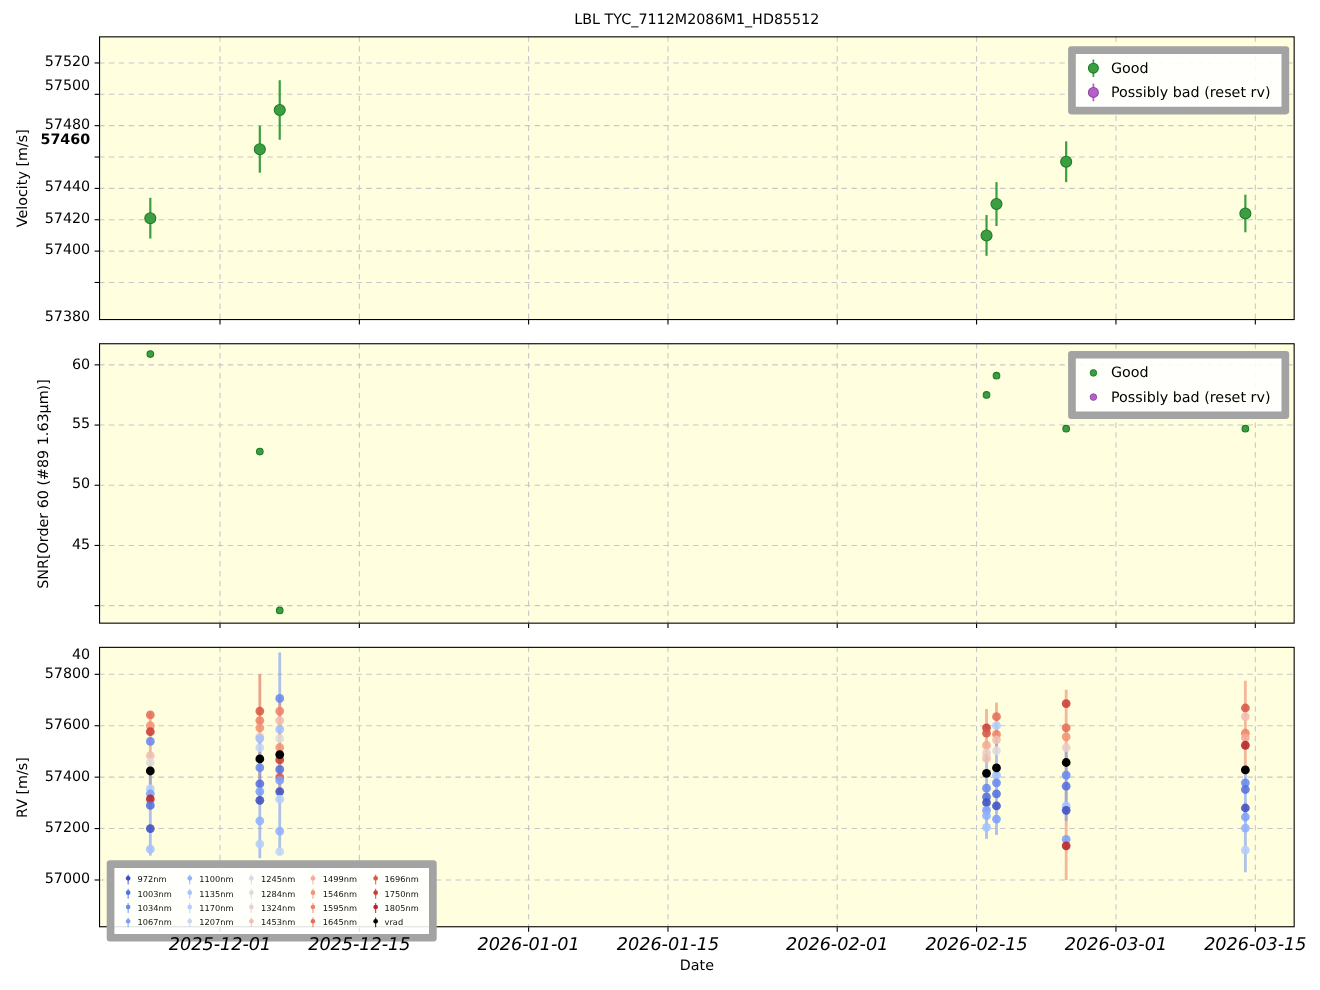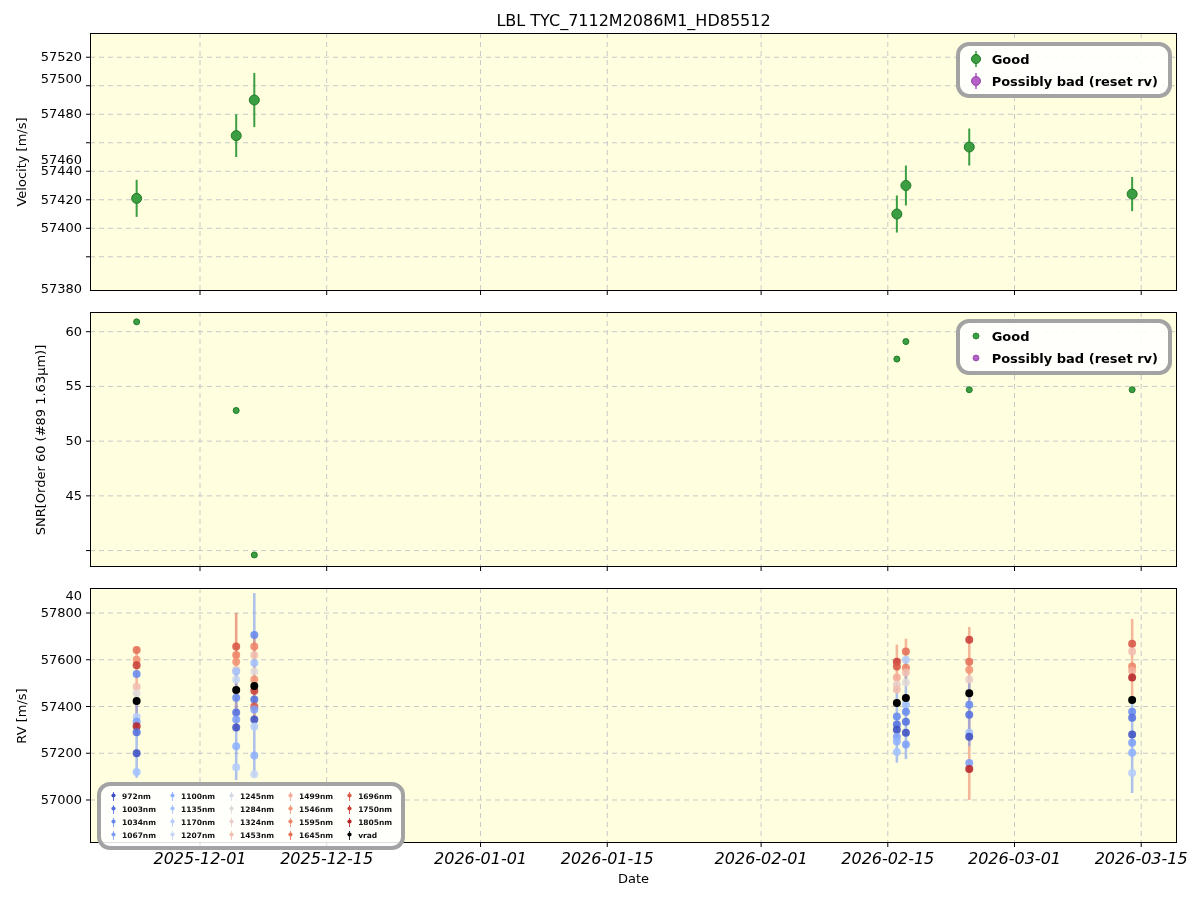--- a/index.html
+++ b/index.html
@@ -6,7 +6,7 @@
   .figure{position:relative;width:1200px;height:900px;background:#ffffff;
           font-family:"DejaVu Sans","Liberation Sans",sans-serif;color:#000;overflow:hidden;}
   .title{position:absolute;left:90px;top:11px;width:1087px;text-align:center;
-         font-size:16px;color:#000;}
+         font-size:13px;color:#000;}
   .panel{position:absolute;background:#ffffe0;}
   .panel svg{position:absolute;left:0;top:0;overflow:visible;}
   #panel-velocity{left:90px;top:33px;width:1087px;height:258px;}

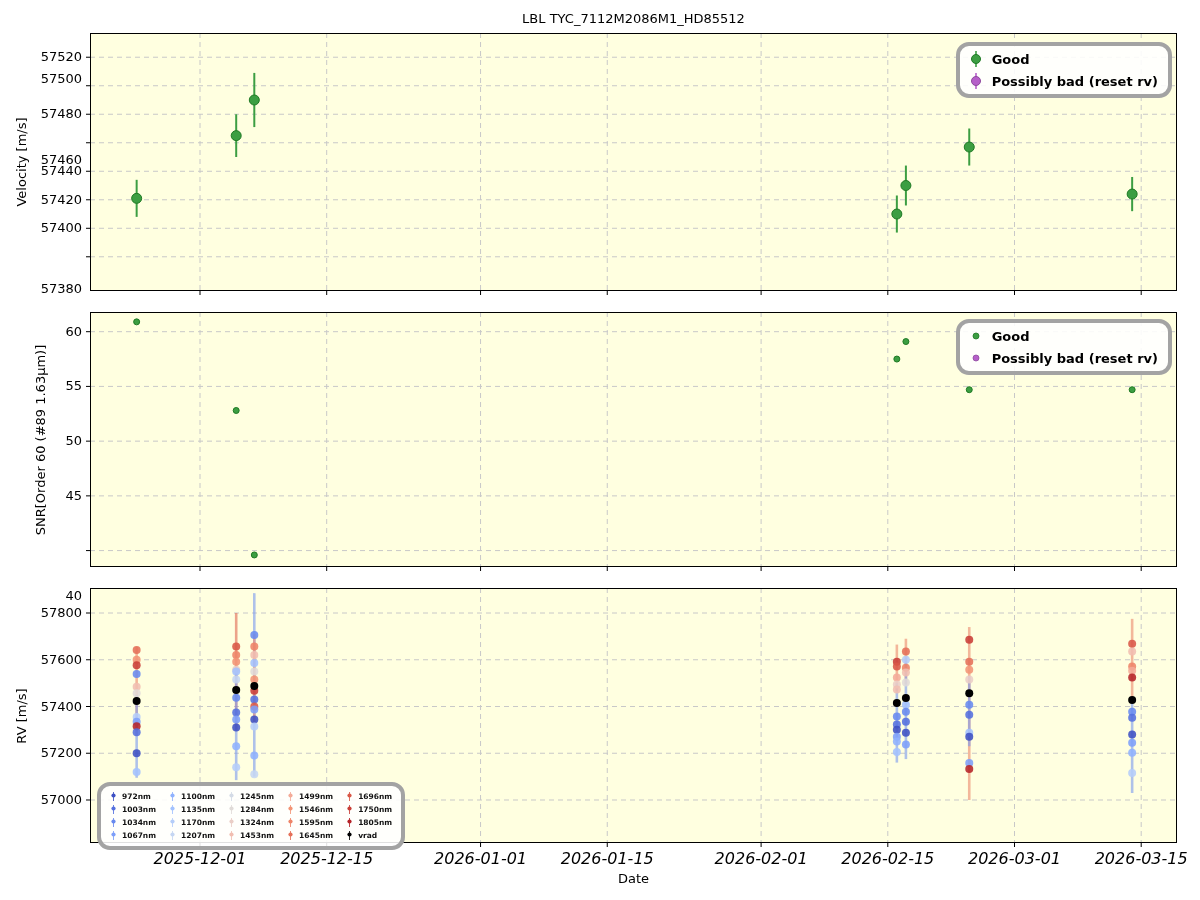--- a/index.html
+++ b/index.html
@@ -20,8 +20,8 @@
   .xlabel{position:absolute;left:90px;top:871px;width:1087px;text-align:center;font-size:13px;}
   .ytick{position:absolute;left:0;width:82px;text-align:right;font-size:13px;line-height:16px;}
   .xtick{position:absolute;width:130px;text-align:center;font-size:16px;line-height:15px;font-style:italic;}
-  .legend{position:absolute;background:rgba(255,255,255,0.88);border:4px solid #a3a3a3;
-          border-radius:13px;box-sizing:border-box;font-weight:bold;}
+  .legend{position:absolute;background:rgba(255,255,255,0.88);border:7px solid #a3a3a3;
+          border-radius:3px;box-sizing:border-box;}
   #legend-velocity{right:28px;top:42px;padding:2px 10px;}
   #legend-snr{right:28px;top:319px;padding:2px 10px;}
   .legend-row{display:flex;align-items:center;gap:10px;height:22px;font-size:13px;white-space:nowrap;}

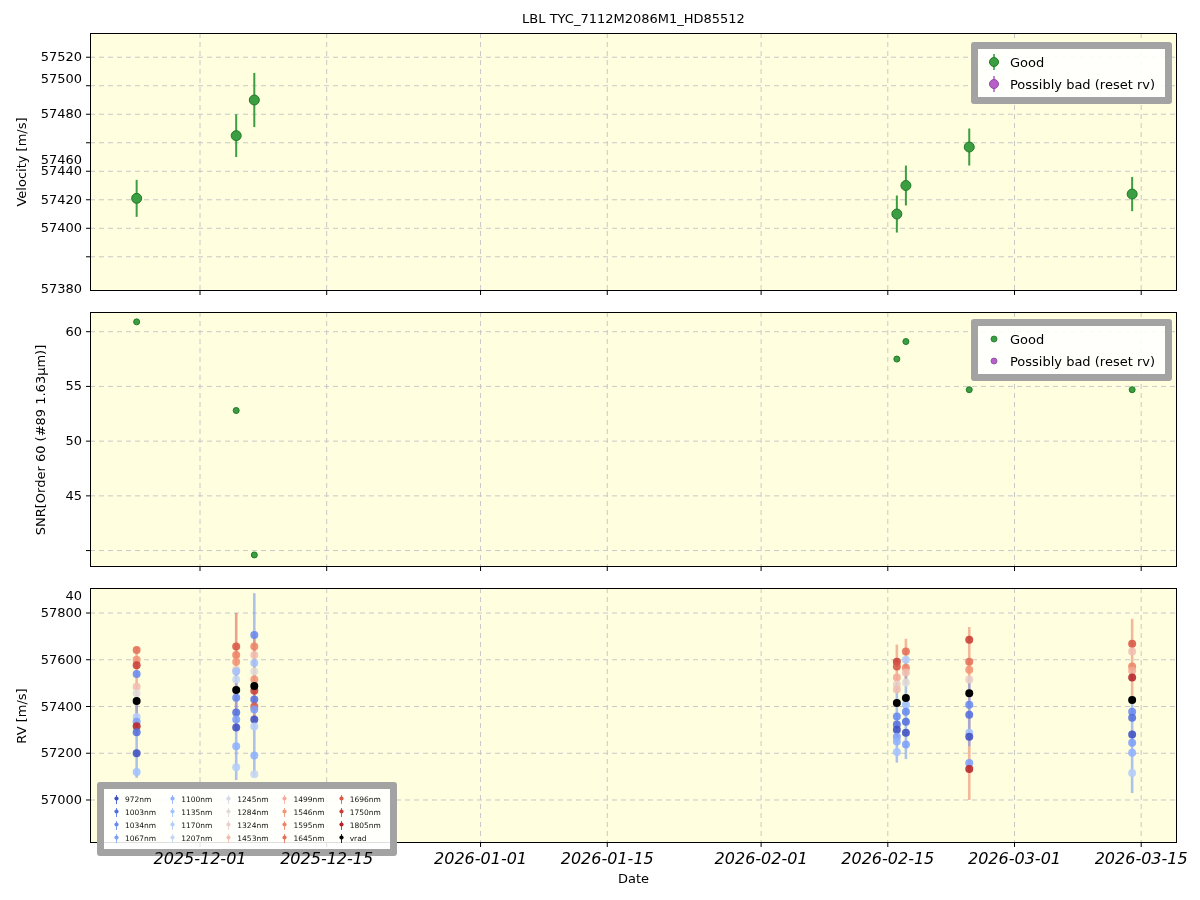--- a/index.html
+++ b/index.html
@@ -449,7 +449,7 @@
     <div class="ytick" style="top: 220.282px;">57400</div>
     <div class="ytick" style="top: 191.773px;">57420</div>
     <div class="ytick" style="top: 163.265px;">57440</div>
-    <div class="ytick" style="top: 152px;">57460</div>
+    <div class="ytick" style="top: 120px; font-weight: bold;">57460</div>
     <div class="ytick" style="top: 106.249px;">57480</div>
     <div class="ytick" style="top: 60px; margin-top: 11px;">57500</div>
     <div class="ytick" style="top: 49.232px;">57520</div>

